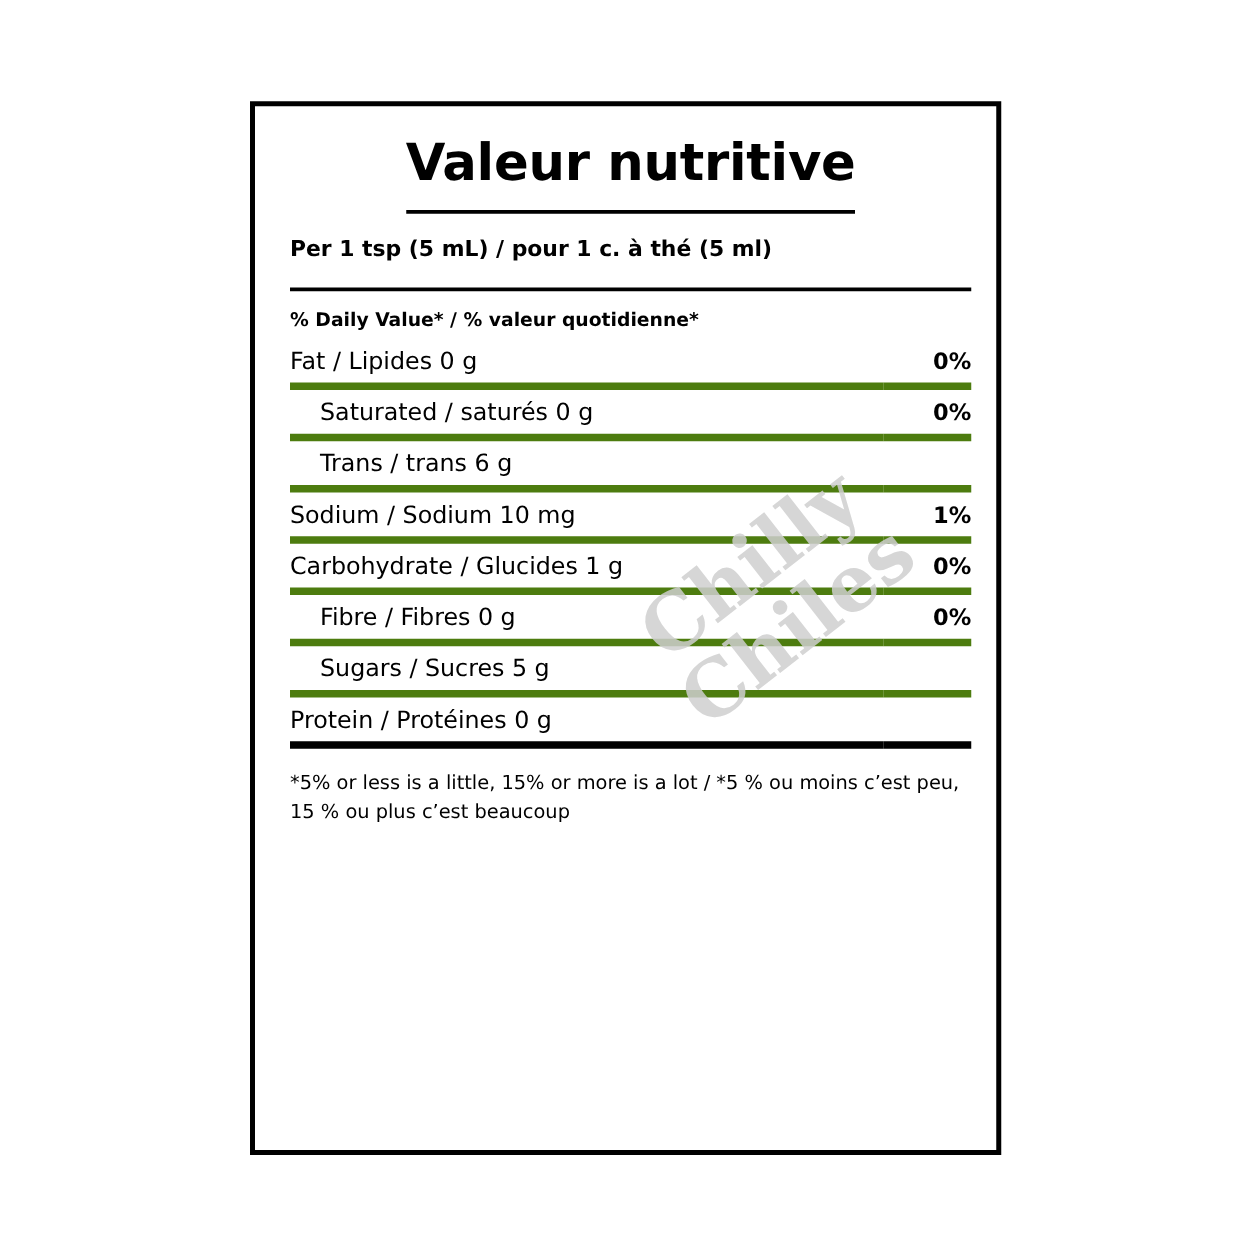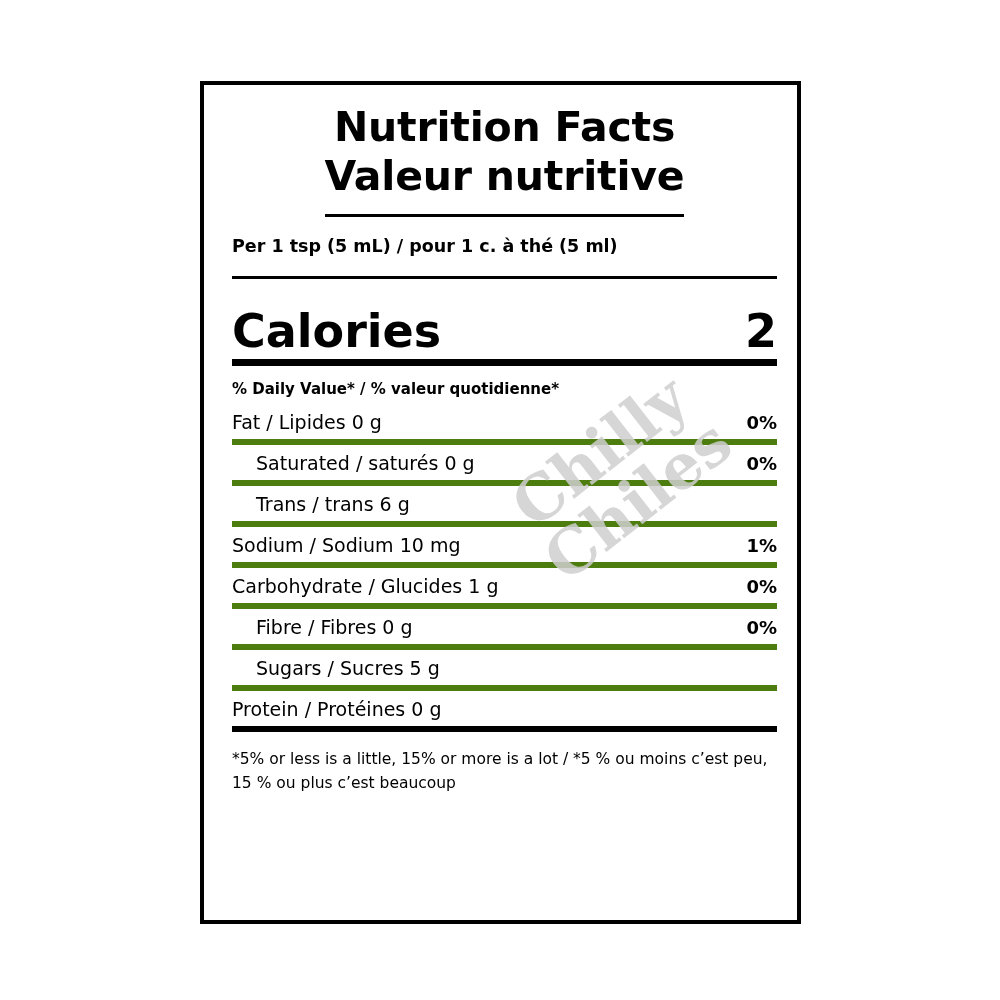--- a/index.html
+++ b/index.html
@@ -151,7 +151,6 @@
 
     <div class="inner">
 
-      <div class="title-en">Nutrition Facts</div>
       <div class="title-fr"><span class="u">Valeur nutritive</span></div>
 
       <div class="serving-row">

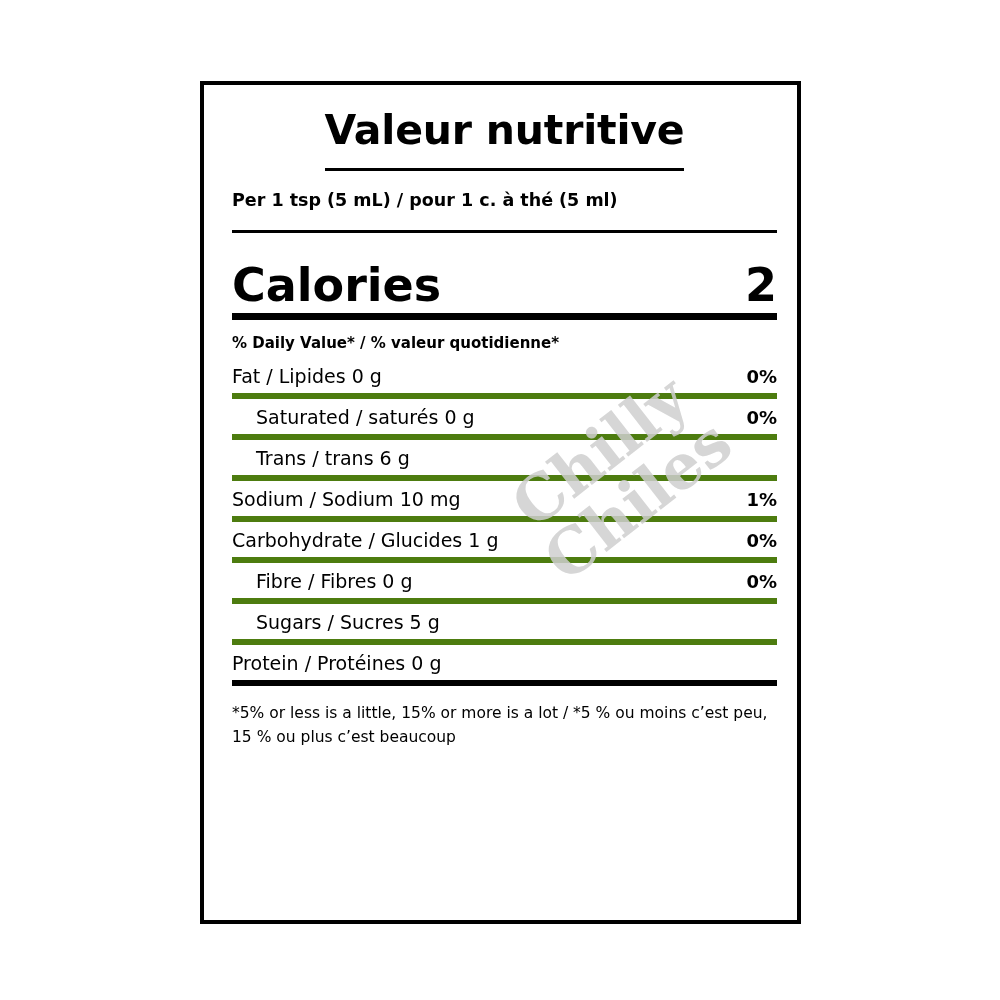--- a/index.html
+++ b/index.html
@@ -157,10 +157,6 @@
         <span class="serving-text">Per 1 tsp (5 mL) / pour 1 c. à thé (5 ml)</span>
       </div>
 
-      <div class="calories-row">
-        <div class="calories-label">Calories</div>
-        <div class="calories-value">2</div>
-      </div>
 
       <div class="dv-header">% Daily Value* / % valeur quotidienne*</div>
 

